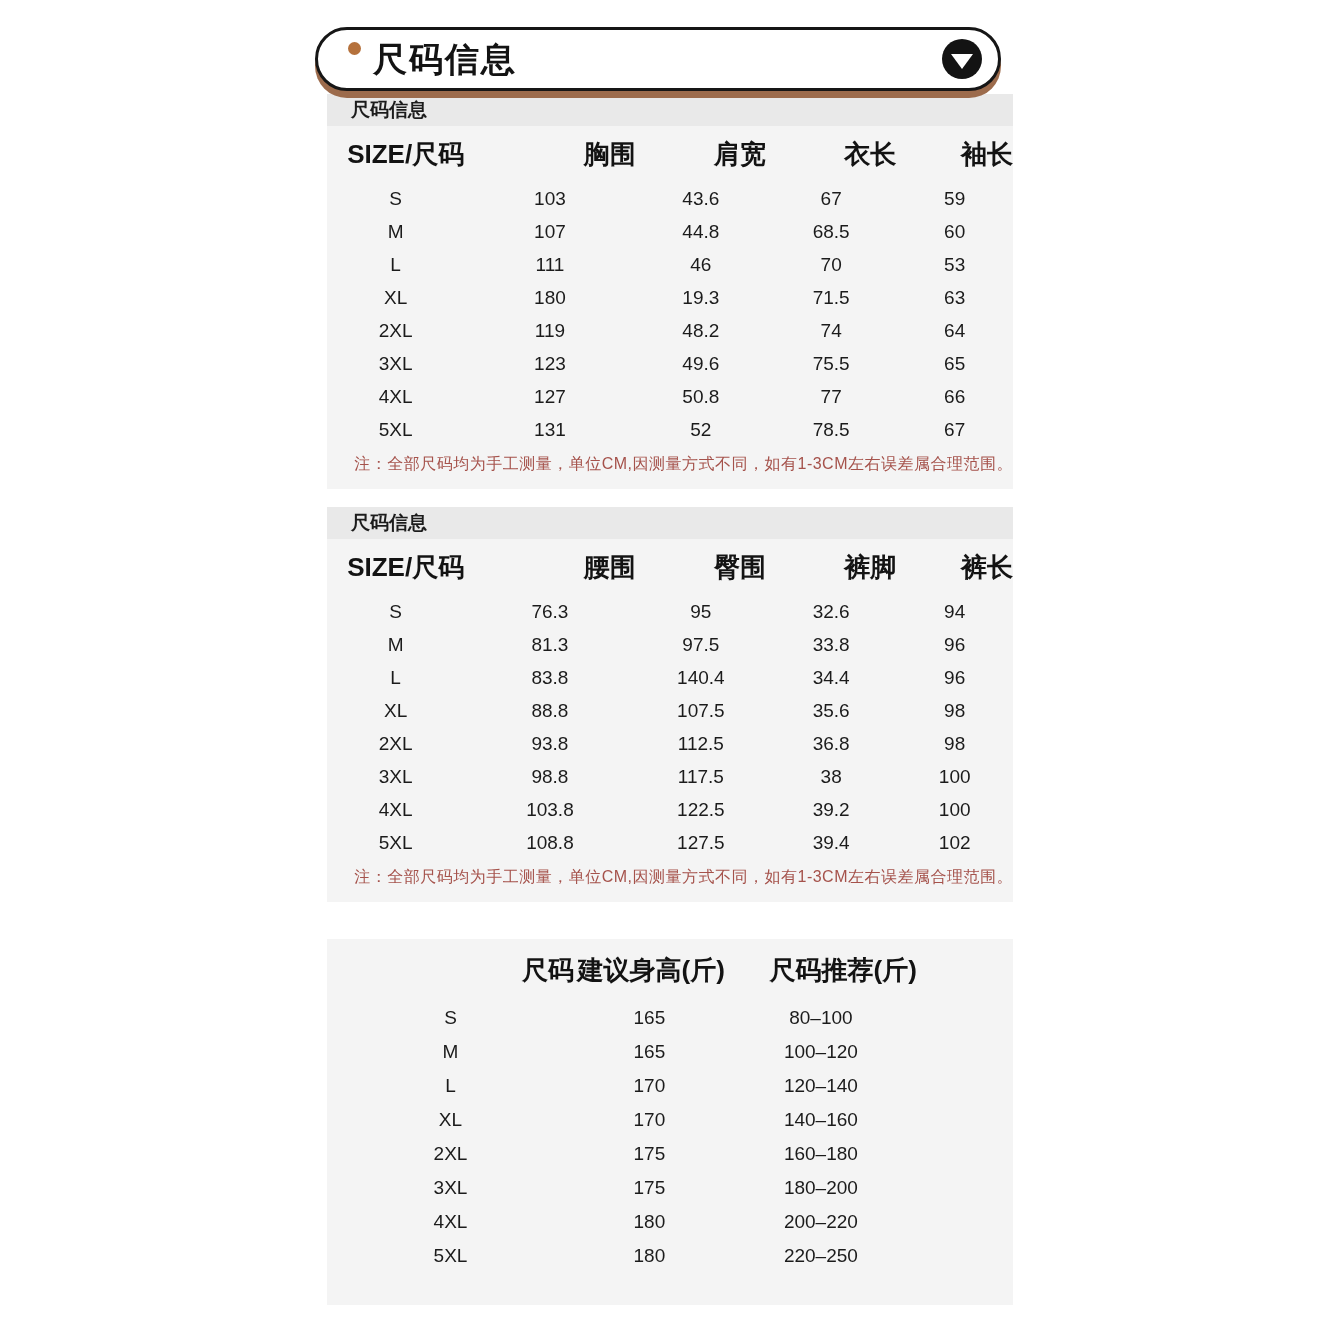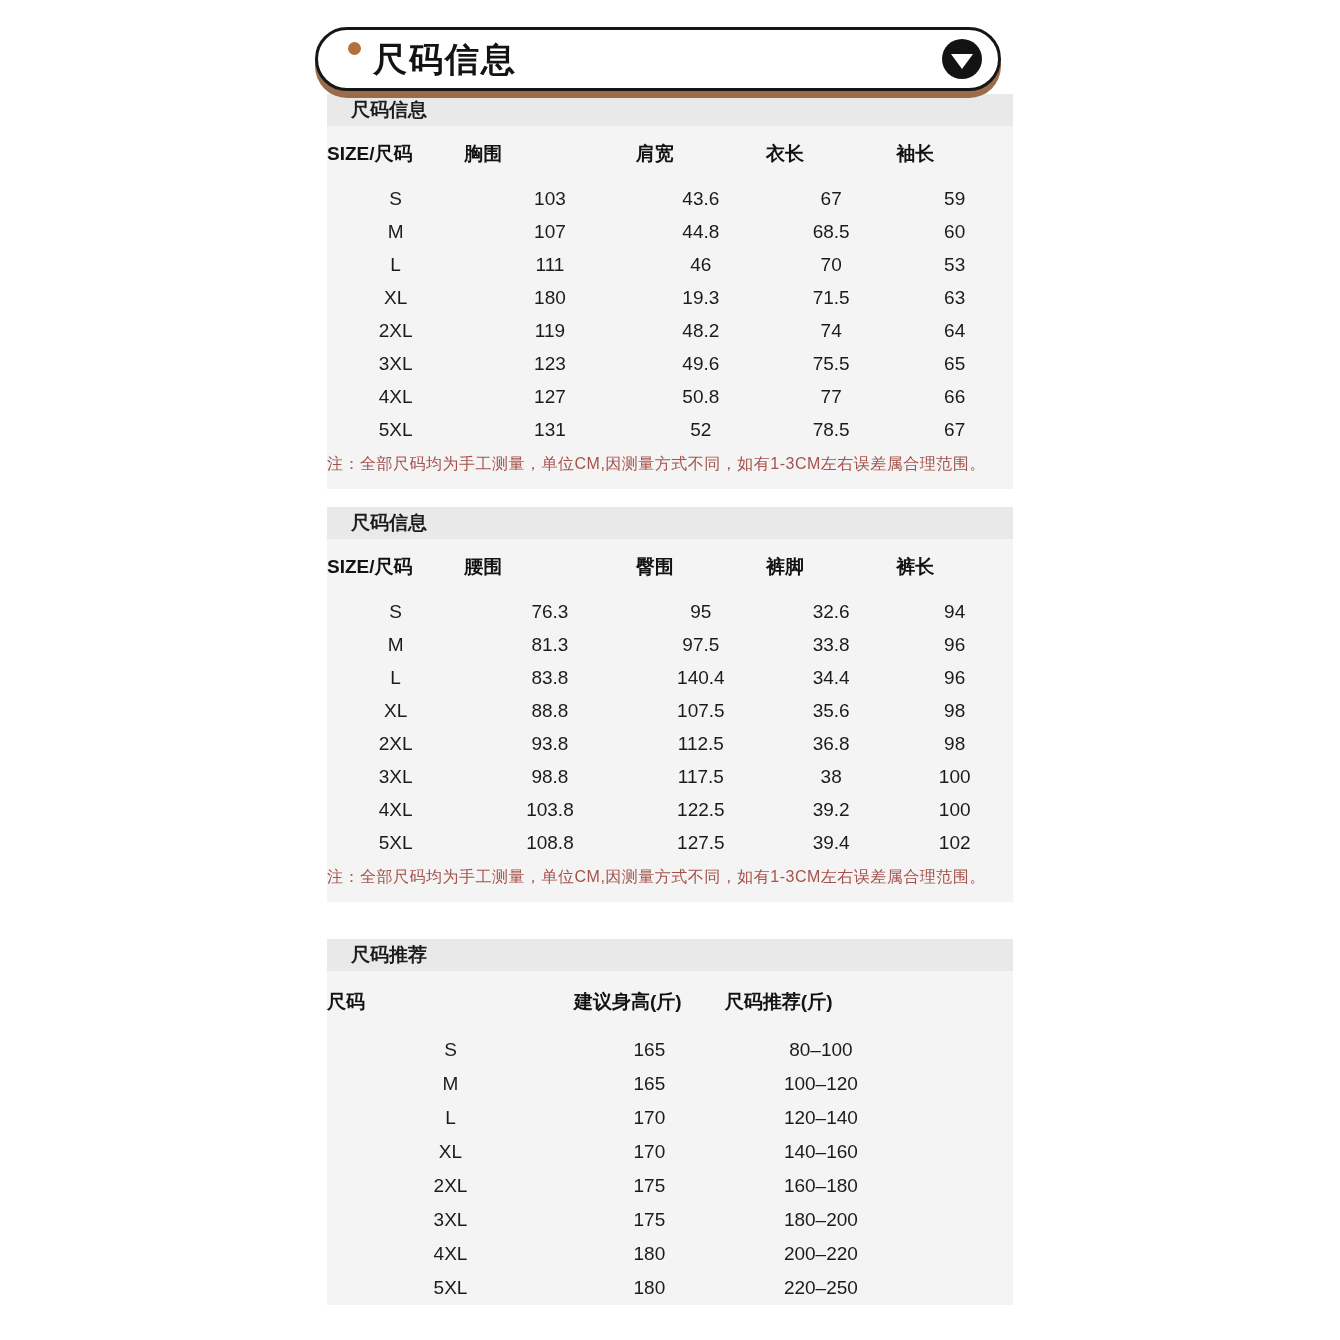--- a/index.html
+++ b/index.html
@@ -49,7 +49,7 @@
     width:100%;border-collapse:collapse;table-layout:fixed;
   }
   th{
-    font-size:19px;font-weight:bold;color:#131313;text-align:left;
+    font-size:26px;font-weight:bold;color:#131313;text-align:right;
     height:56px;vertical-align:middle;padding:0;
   }
   td{

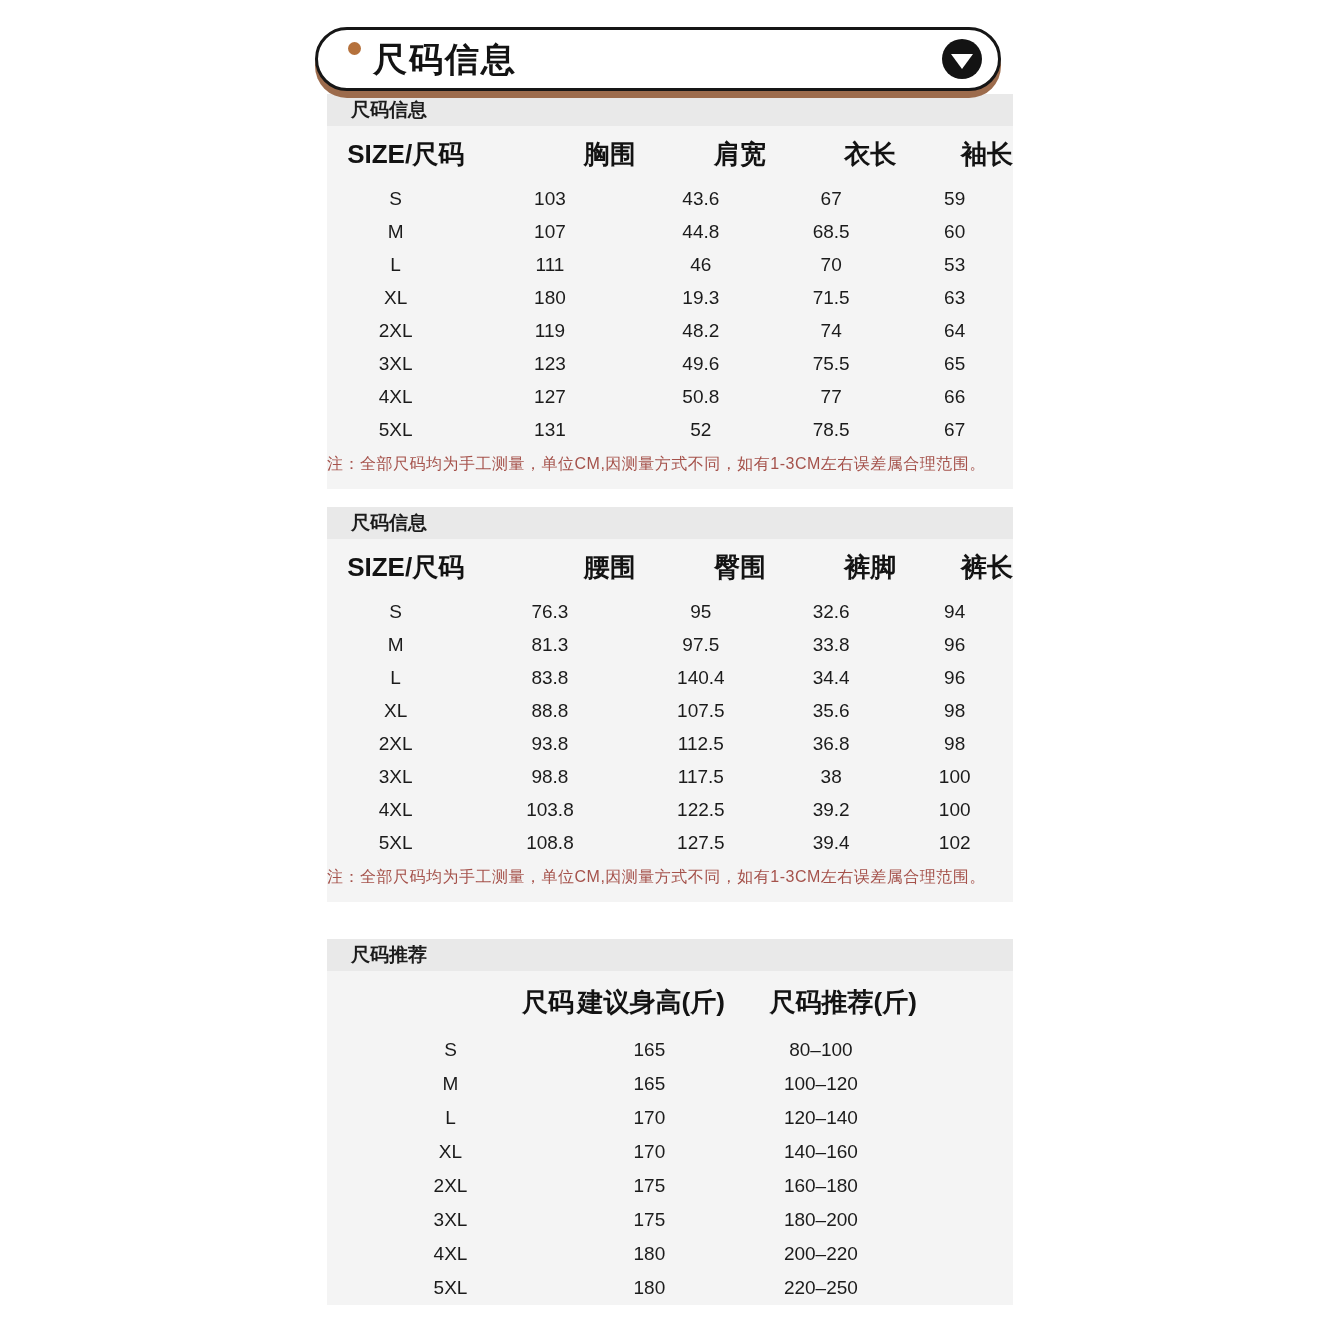--- a/index.html
+++ b/index.html
@@ -59,7 +59,7 @@
   .sec3 th{height:62px;}
   .sec3 td{height:34px;}
   .note{
-    color:#a5524b;font-size:16px;text-align:left;
+    color:#a5524b;font-size:16px;text-align:right;
     padding:8px 0 14px 0;letter-spacing:0.5px;
   }
 </style>

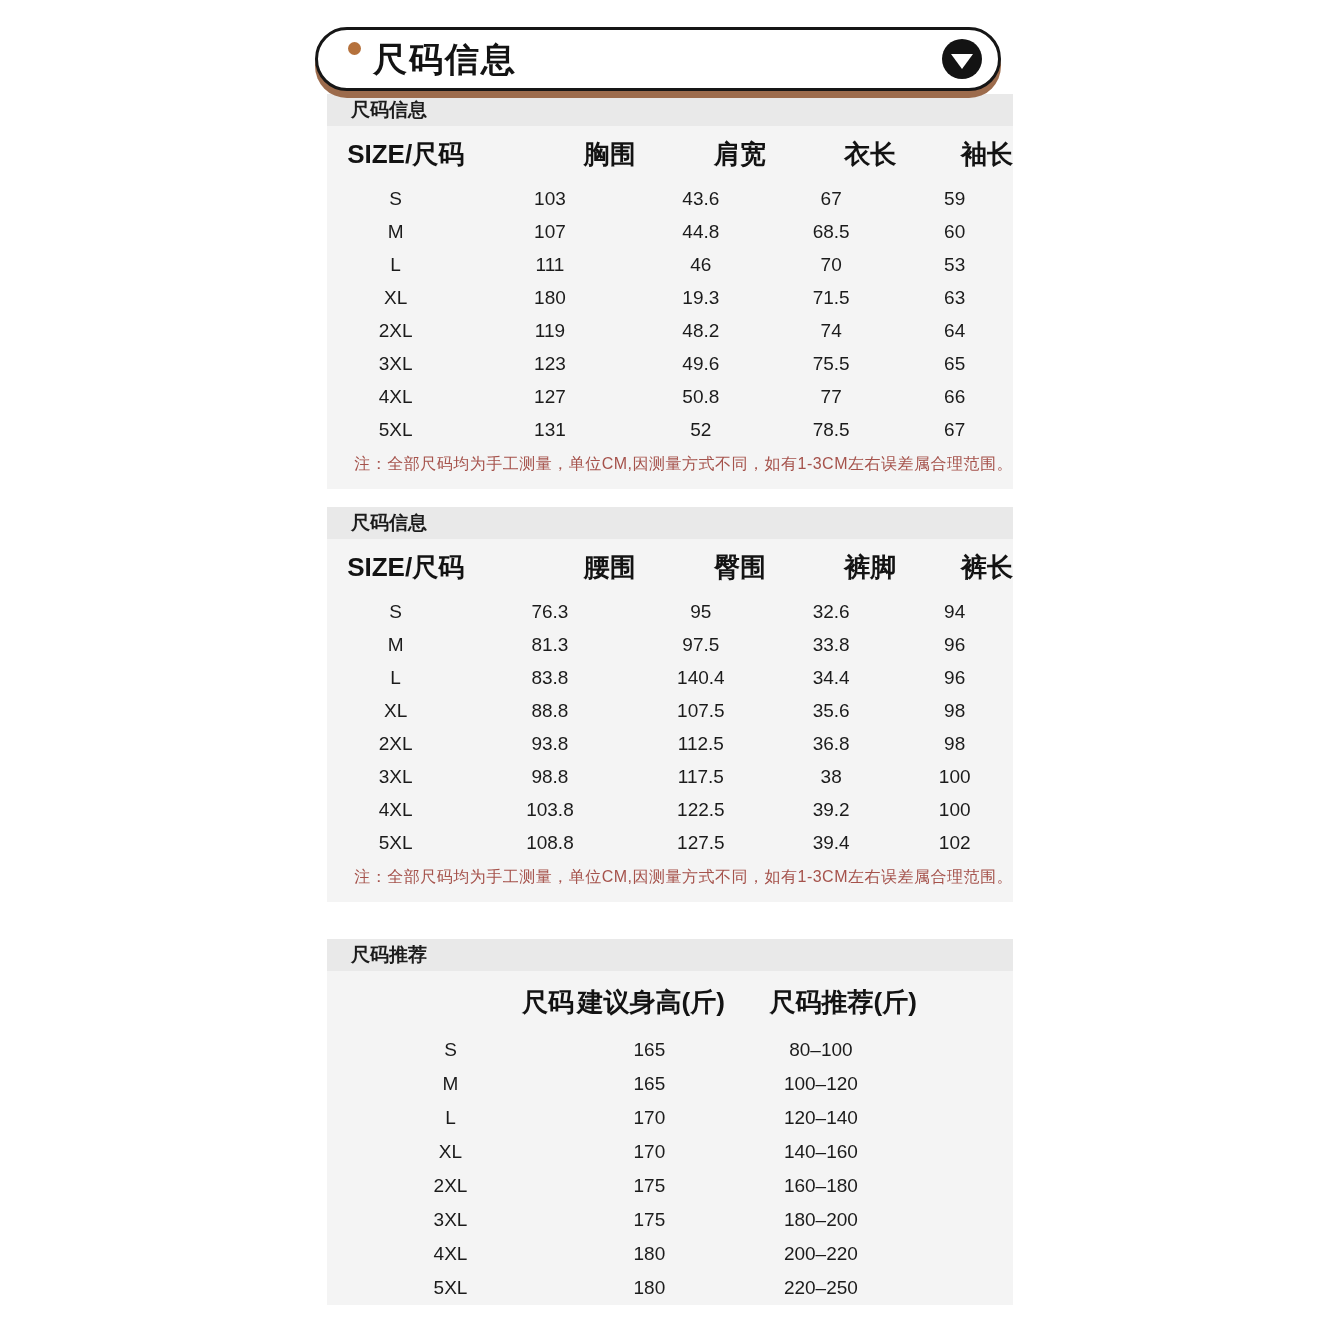--- a/index.html
+++ b/index.html
@@ -237,7 +237,6 @@
 </div>
 
 <div class="section sec3">
-  <div class="sec-strip">尺码推荐</div>
   <table>
     <colgroup>
         <col style="width:36%">

